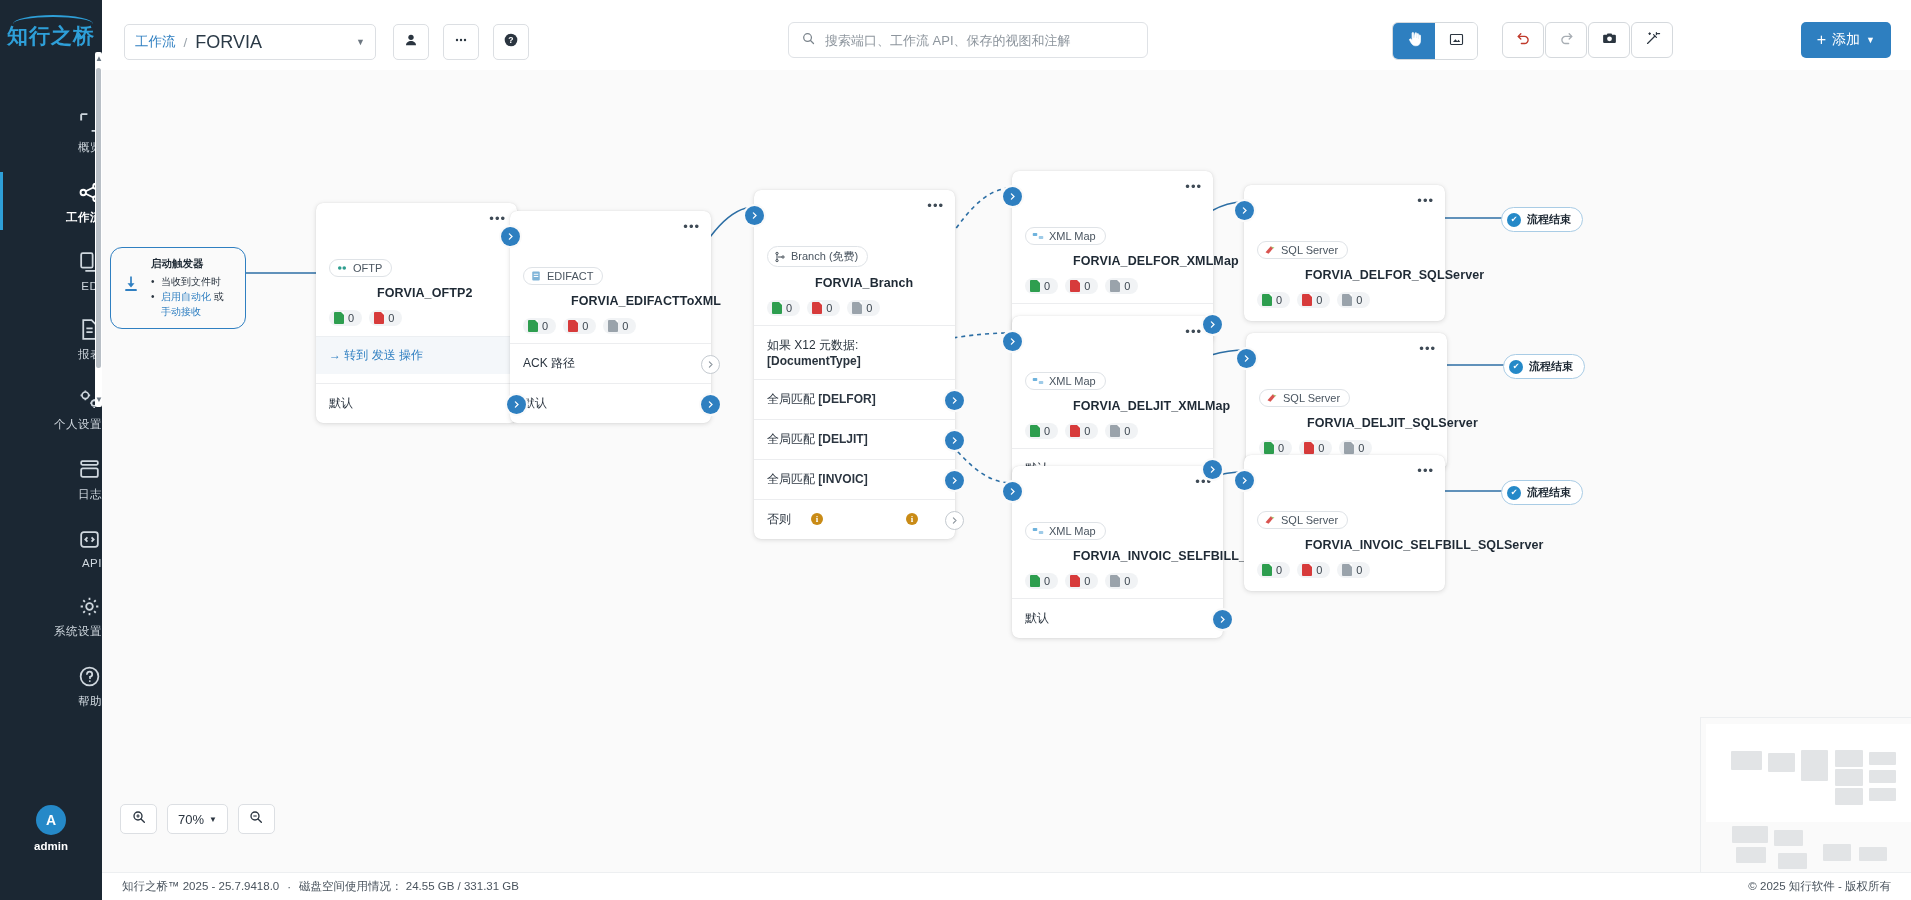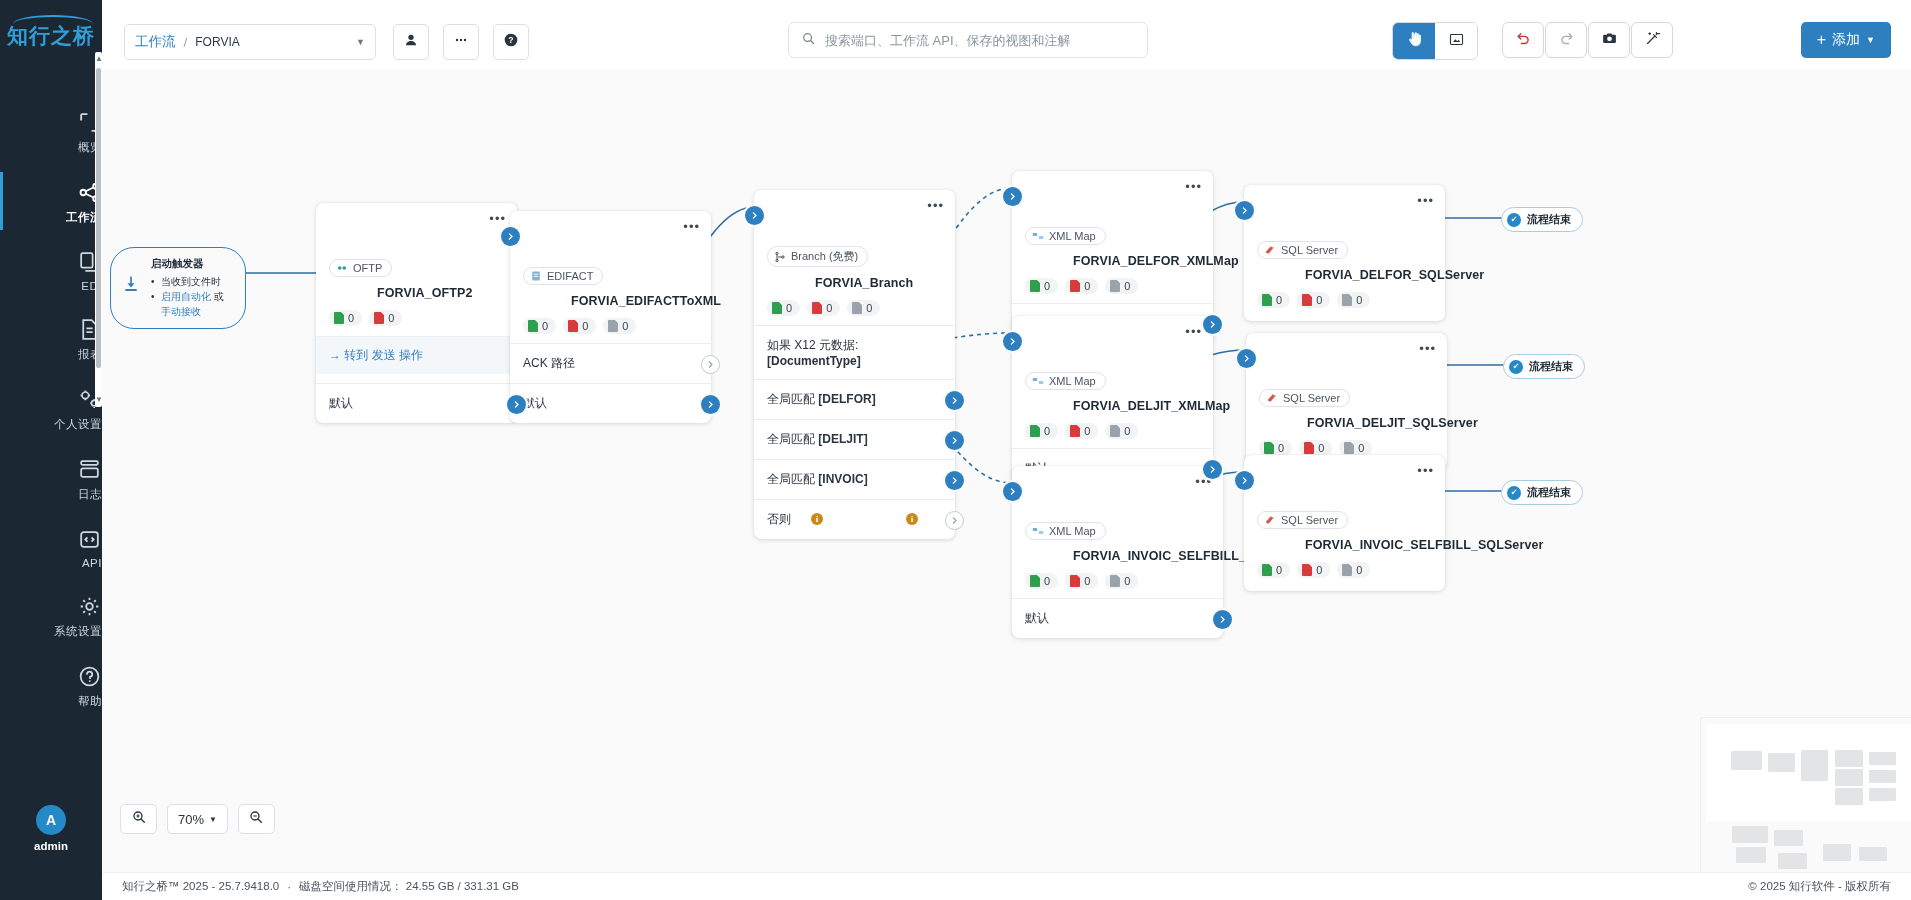--- a/index.html
+++ b/index.html
@@ -72,7 +72,7 @@
   }
   .crumb-link { color: #2f7fc1; font-size: 13.5px; }
   .crumb-sep { color: #9aa3ab; font-size: 13.5px; margin: 0 8px; }
-  .crumb-current { color: #2b3a47; font-size: 12px; }
+  .crumb-current { color: #2b3a47; font-size: 18px; }
   .crumb-caret { margin-left:auto; color:#6d7781; font-size: 9px; }
   .icon-btn {
     position:absolute; top: 24px; width: 36px; height: 36px;

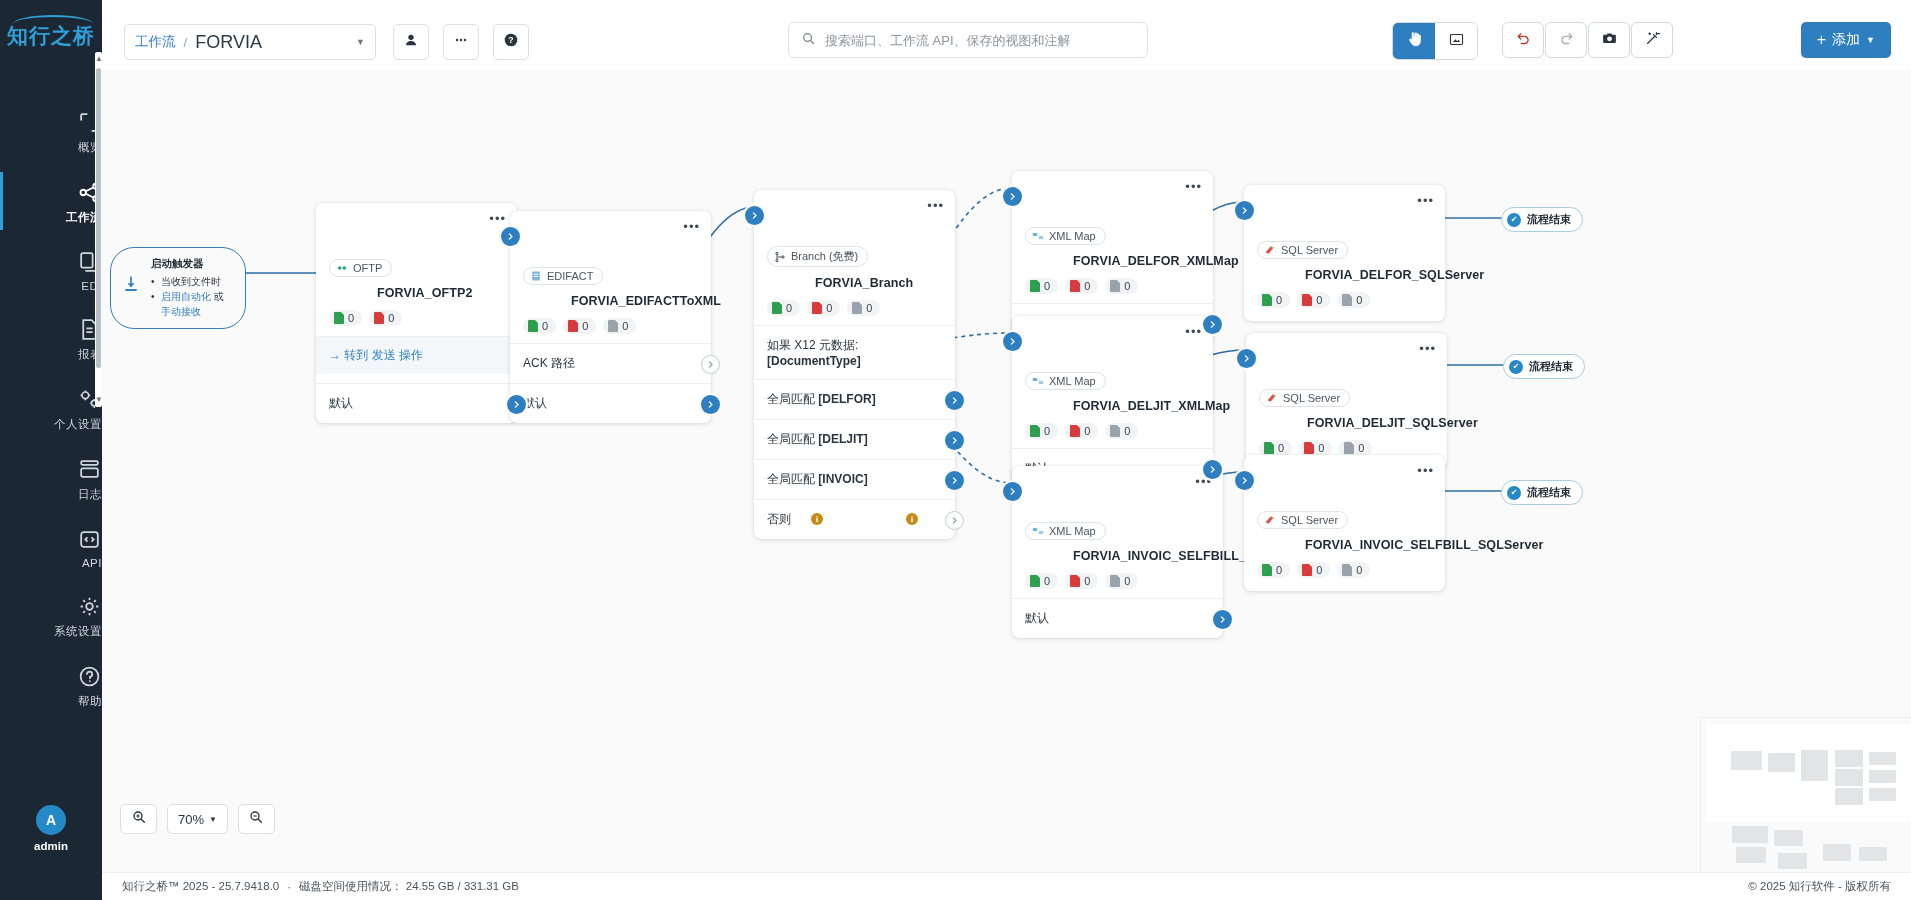--- a/index.html
+++ b/index.html
@@ -180,7 +180,7 @@
 
   
   .trigger {
-    position:absolute; border: 1.2px solid #2f7fc1; border-radius: 24px; background: #fafafa;
+    position:absolute; border: 1.2px solid #2f7fc1; border-radius: 12px; background: #fafafa;
     padding: 9px 13px 9px 40px; width: 136px;
   }
   .trigger .tg-icon { position:absolute; left: 10px; top: 26px; color:#2f7fc1; }

